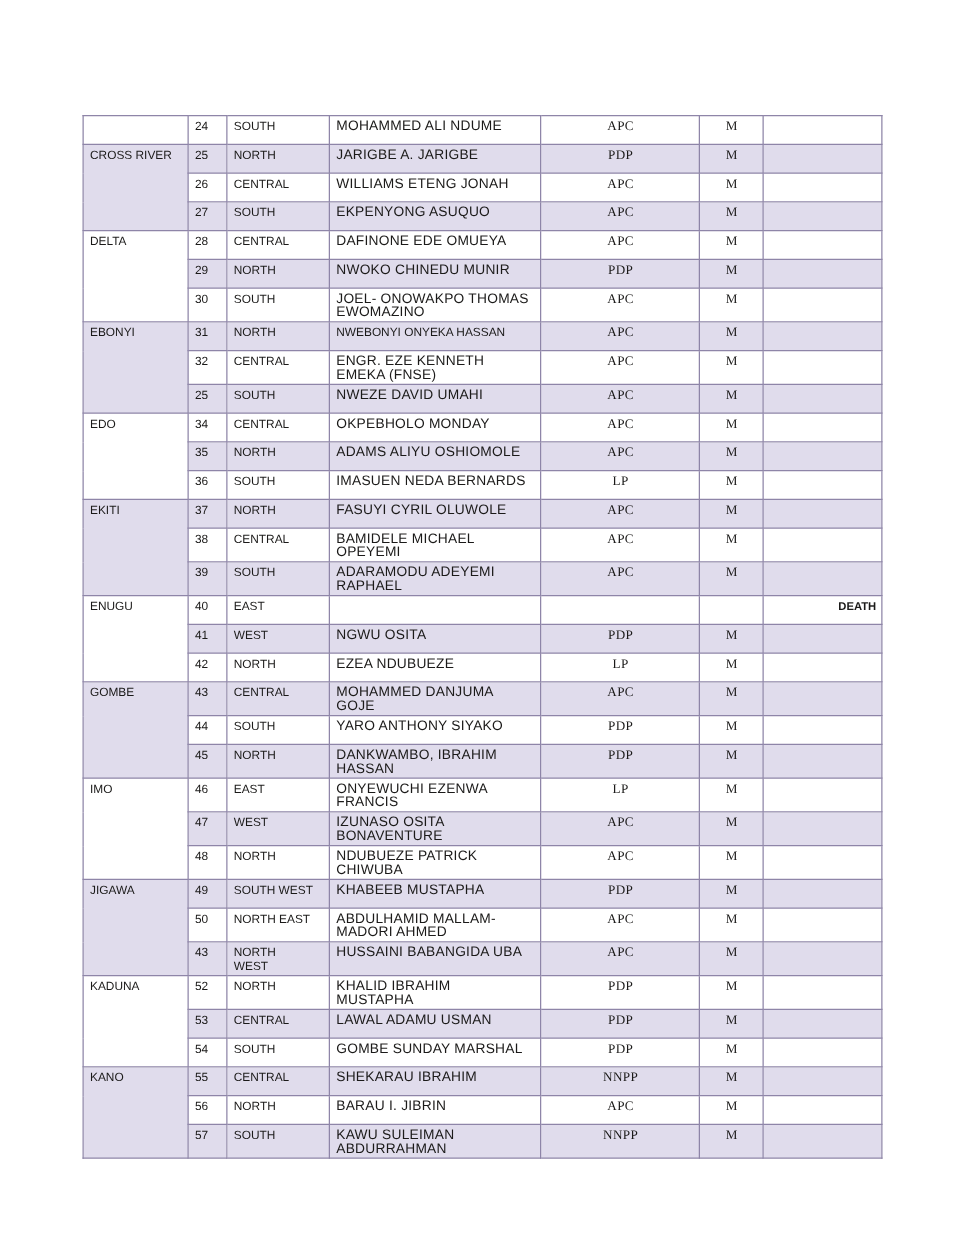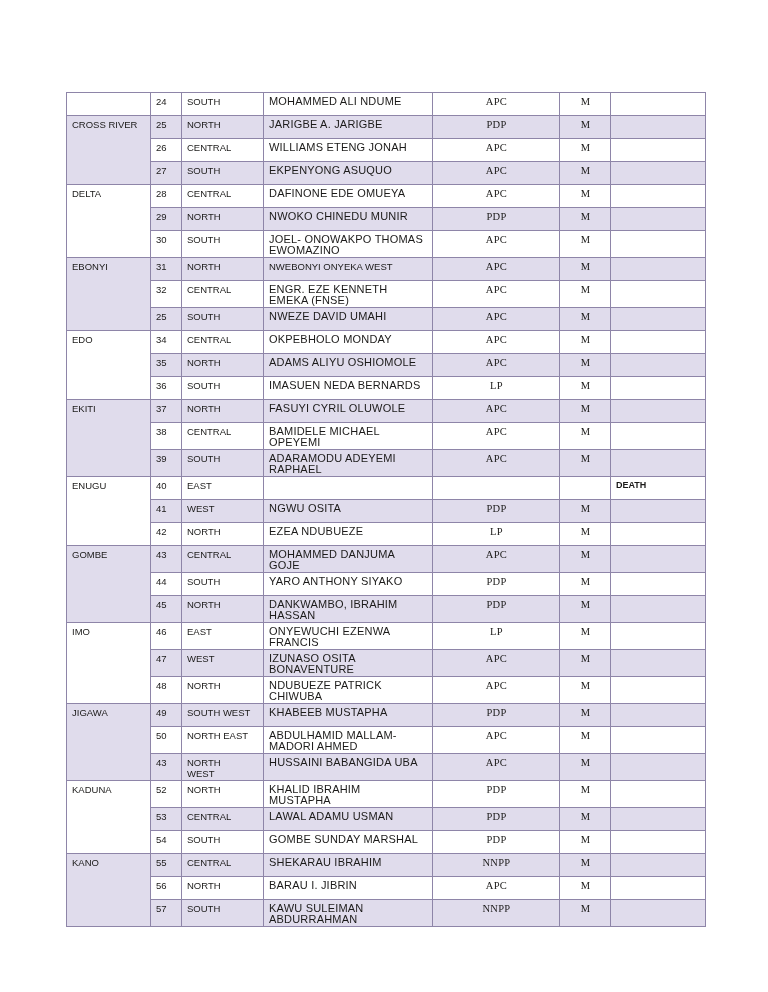--- a/index.html
+++ b/index.html
@@ -154,7 +154,7 @@
           <td class="cell-state shaded" rowspan="3">EBONYI</td>
           <td class="cell-no shaded">31</td>
           <td class="cell-district shaded">NORTH</td>
-          <td class="cell-name sans shaded">NWEBONYI ONYEKA WEST</td>
+          <td class="cell-name sans shaded">NWEBONYI ONYEKA HASSAN</td>
           <td class="cell-party shaded">APC</td>
           <td class="cell-gender shaded">M</td>
           <td class="cell-remarks shaded"></td>

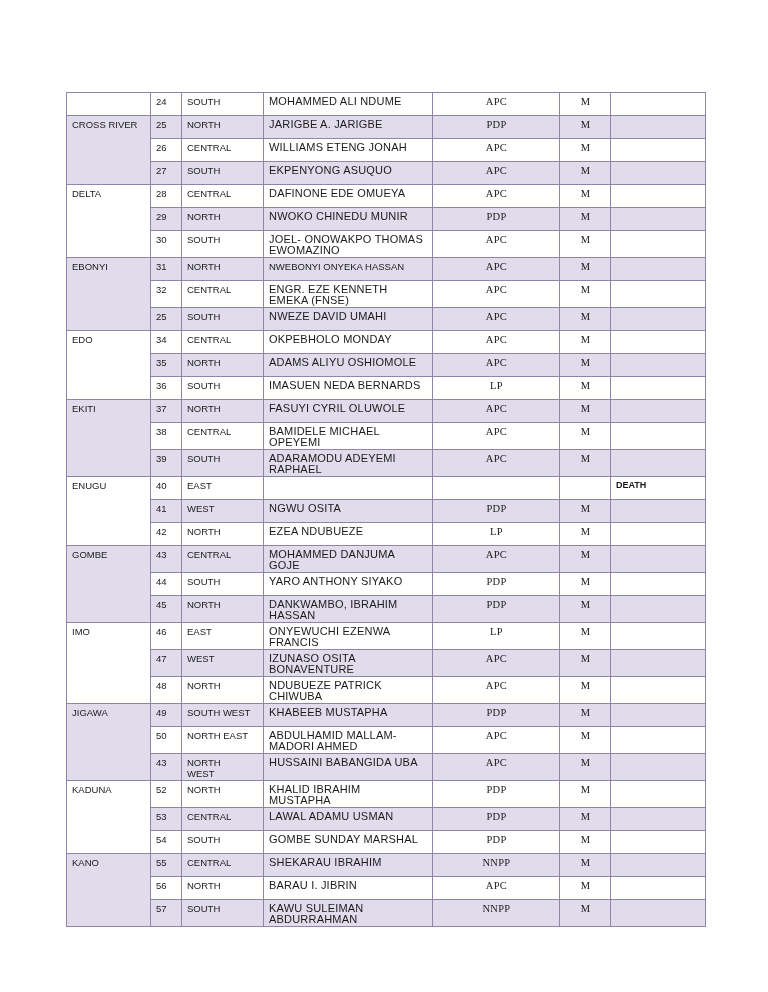--- a/index.html
+++ b/index.html
@@ -71,7 +71,7 @@
     font-family: "Liberation Sans", sans-serif;
     font-size: 9px;
     font-weight: bold;
-    text-align: left;
+    text-align: right;
     color: #111111;
   }
 </style>

